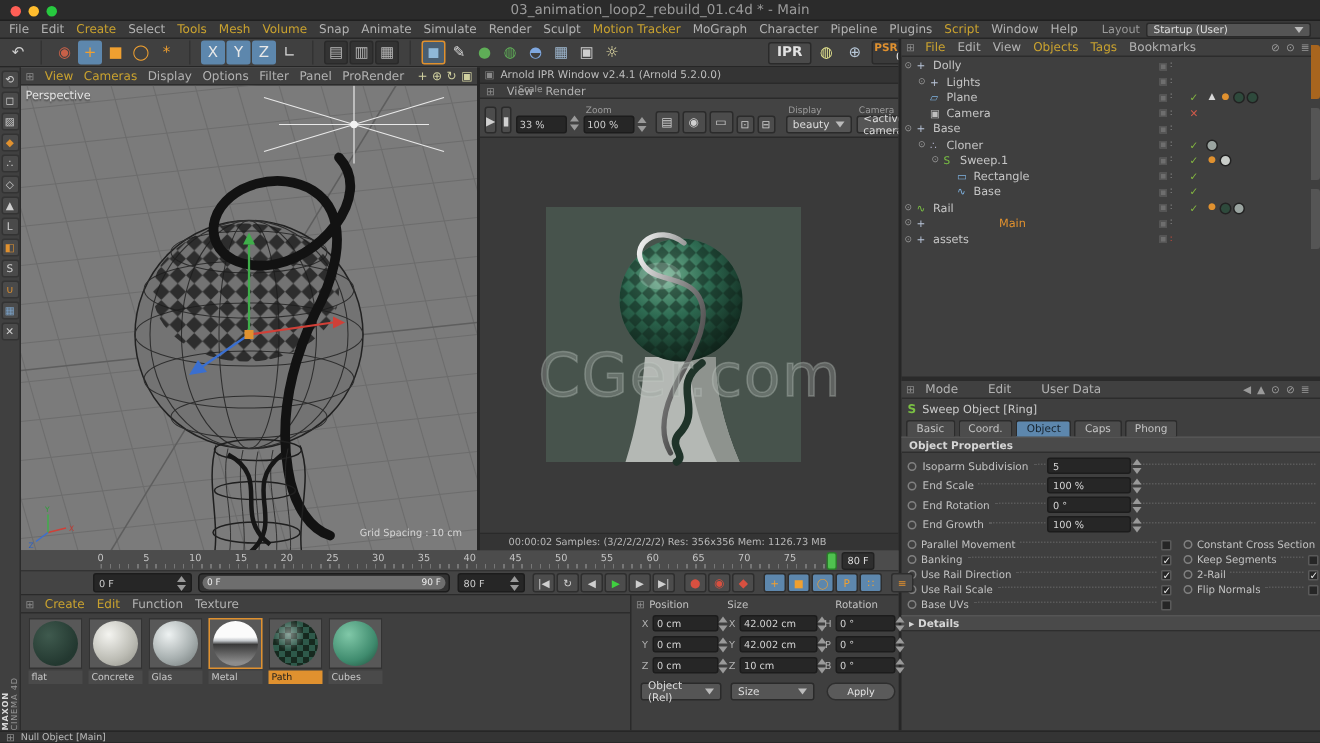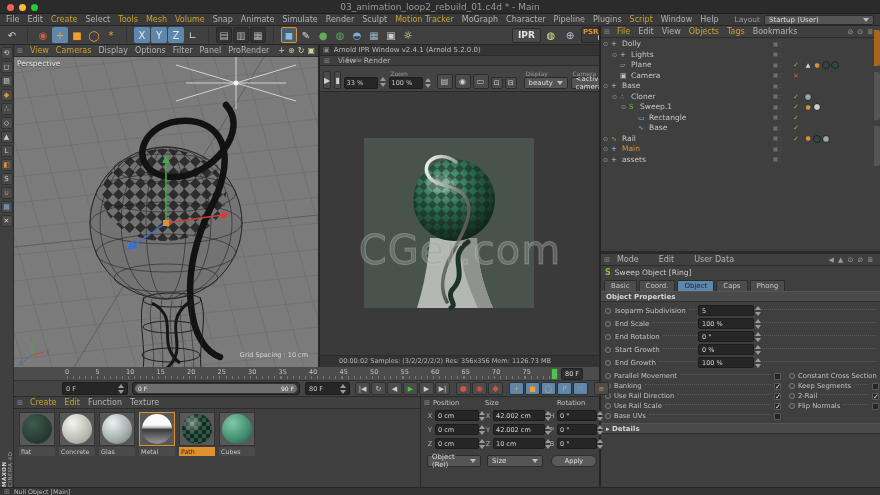--- a/index.html
+++ b/index.html
@@ -66,7 +66,7 @@
   .orow .ex{position:absolute;font-size:6px;color:#999;top:0;}
   .orow .oicon{position:absolute;top:0;font-size:7px;}
   .orow .olabel{position:absolute;top:0;color:#c6c6c6;white-space:nowrap;}
-  .orow .olabel.selected{color:#e0912f;}
+  .orow .olabel.selected{color:#e0912f;margin-left:44px;}
   .orow .toggles{position:absolute;left:172px;top:1px;width:18px;display:flex;gap:2px;align-items:center;}
   .tgl-sq{width:5px;height:5px;background:#6e6e6e;border:1px solid #555;}
   .tgl-dots{font-size:6px;color:#8d8d8d;line-height:8px;}

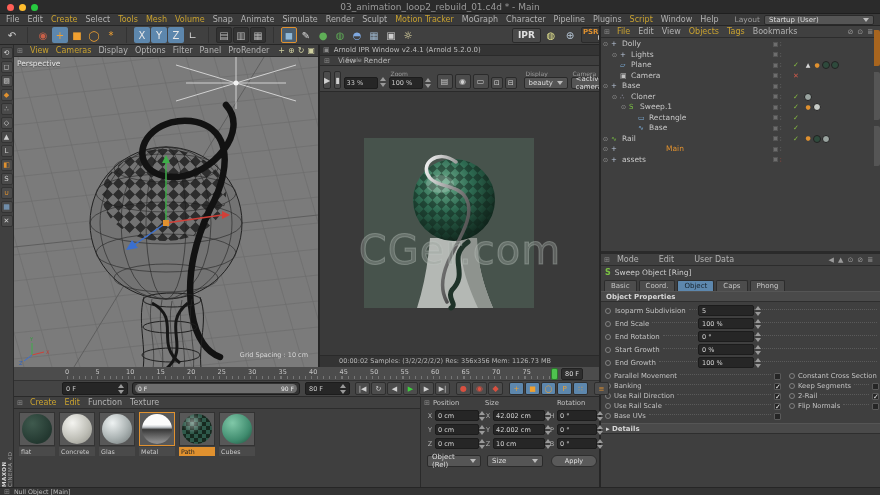--- a/index.html
+++ b/index.html
@@ -678,12 +678,6 @@
         </div>
         <div class="frow">
           <span class="adot"></span>
-          <span class="flabel">Start Growth</span>
-          <span class="leader"></span>
-          <div class="fval">0 %<span class="stepper"></span></div>
-        </div>
-        <div class="frow">
-          <span class="adot"></span>
           <span class="flabel">End Growth</span>
           <span class="leader"></span>
           <div class="fval">100 %<span class="stepper"></span></div>

